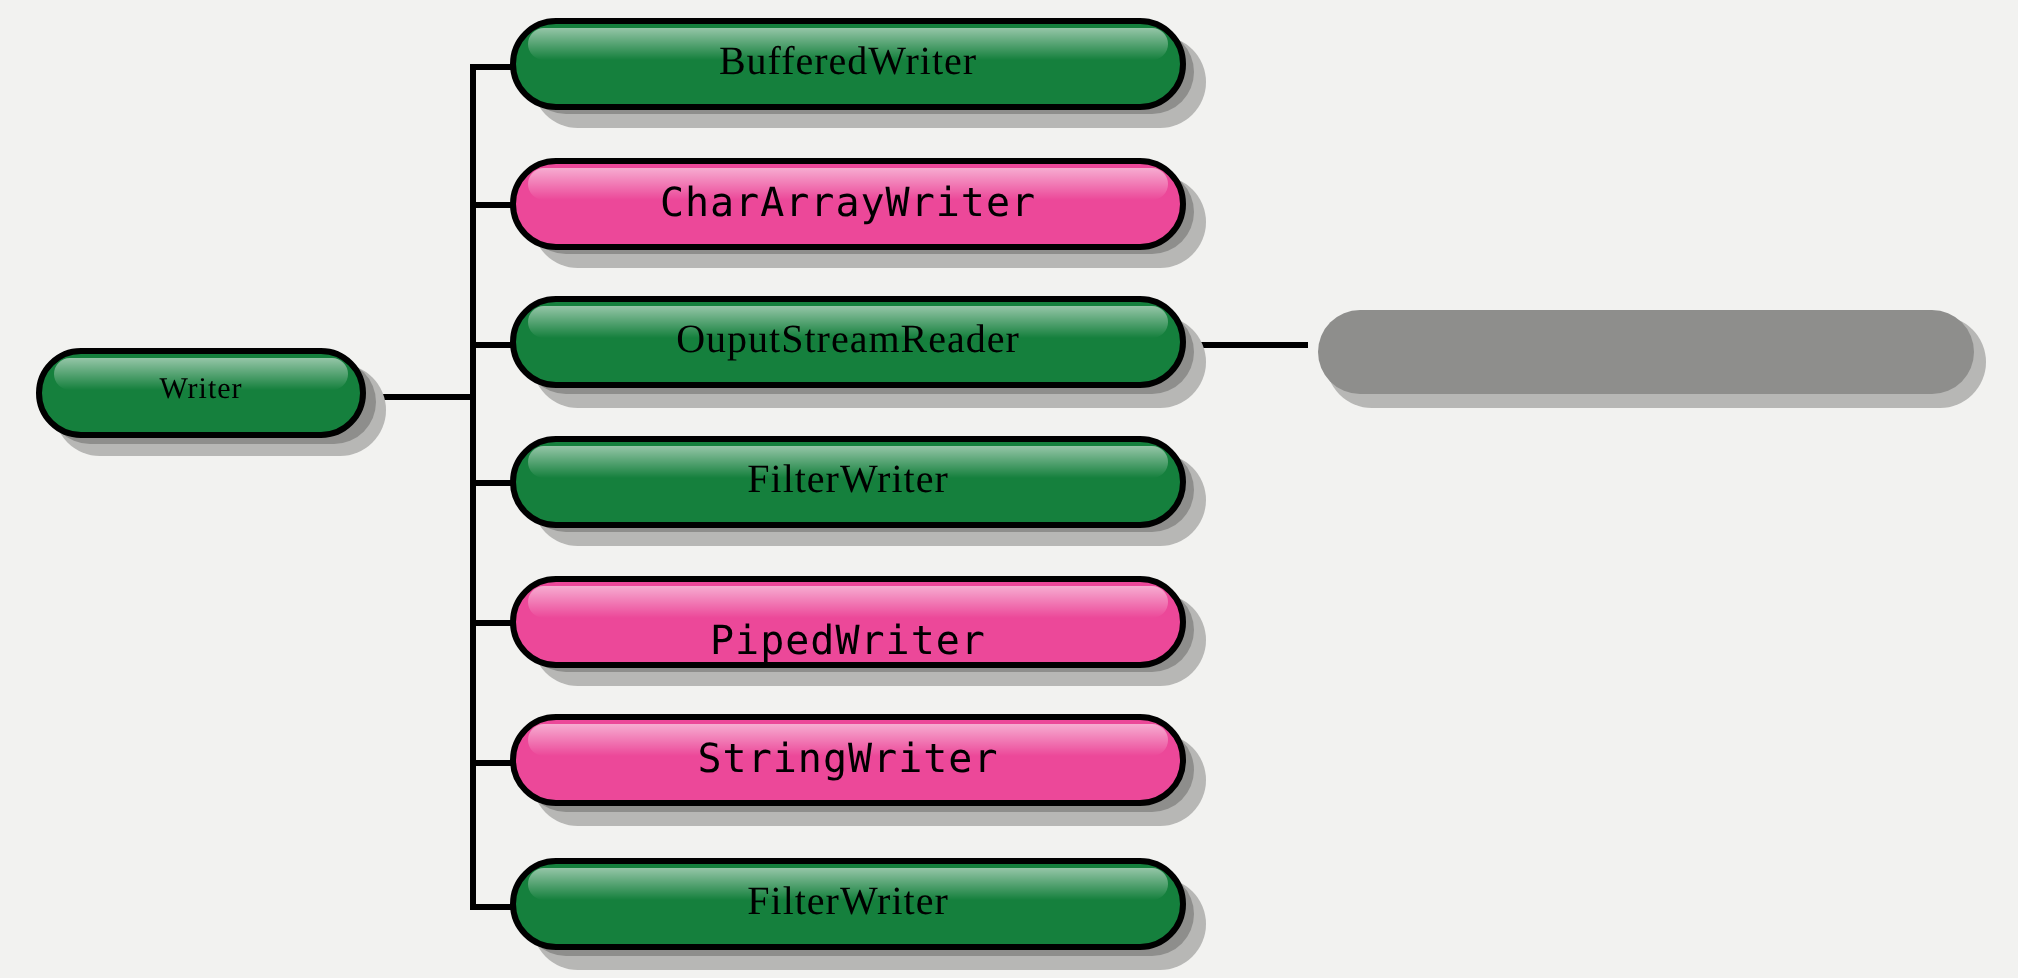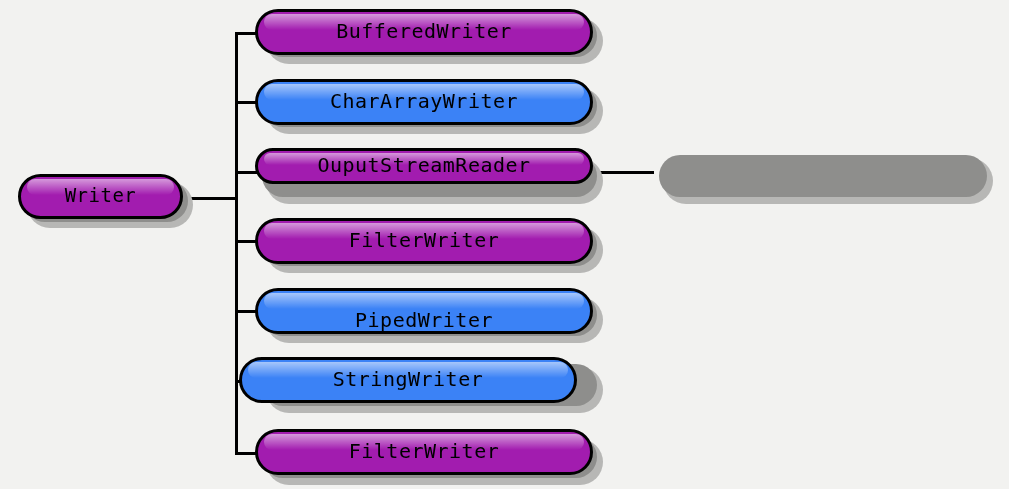--- a/index.html
+++ b/index.html
@@ -71,7 +71,7 @@
     z-index: 2;
   }
 
-  .fill-white { background: #a21caf; }
+  .fill-white { background: #15803d; font-family: Liberation Serif, serif; }
   .fill-gray  { background: #3b82f6; }
 
   

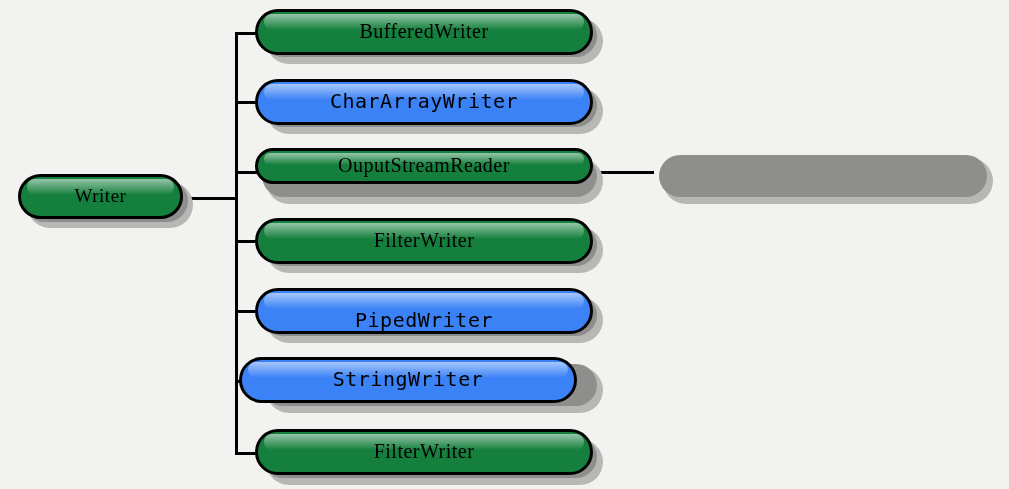--- a/index.html
+++ b/index.html
@@ -72,7 +72,7 @@
   }
 
   .fill-white { background: #15803d; font-family: Liberation Serif, serif; }
-  .fill-gray  { background: #3b82f6; }
+  .fill-gray  { background: #ec4899; }
 
   
   .node::before {

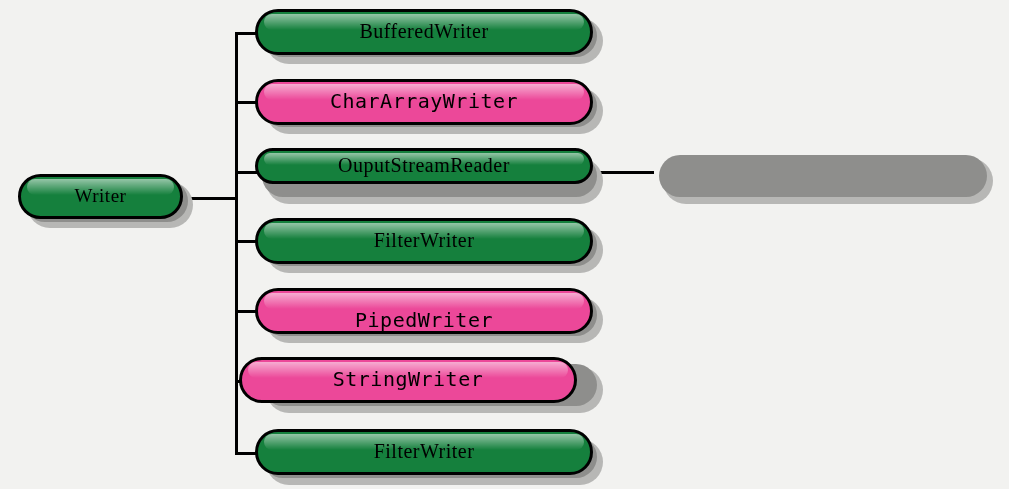--- a/index.html
+++ b/index.html
@@ -124,7 +124,7 @@
 
   <div class="shadow" style="left:266px; top:158px; width:337px; height:46px;"></div>
   <div class="shadow2" style="left:262px; top:155px; width:335px; height:42px;"></div>
-  <div class="node fill-white" style="left:255px; top:148px; width:338px; height:36px; font-size:20px;">
+  <div class="node fill-white" style="left:255px; top:148px; width:338px; height:46px; font-size:20px;">
     <span class="label">OuputStreamReader</span>
   </div>
 

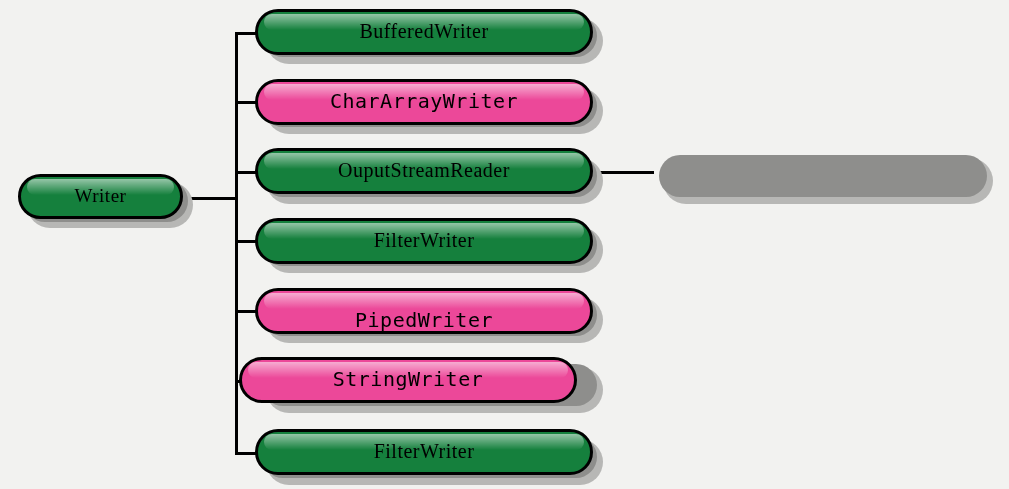--- a/index.html
+++ b/index.html
@@ -106,7 +106,7 @@
 
   <div class="shadow" style="left:27px;  top:182px; width:166px; height:46px;"></div>
   <div class="shadow2" style="left:24px; top:180px; width:164px; height:42px;"></div>
-  <div class="node fill-white" style="left:18px; top:174px; width:165px; height:45px; font-size:19px;">
+  <div class="node fill-white" style="left:18px; top:174px; width:165px; height:45px; font-size:15px;">
     <span class="label">Writer</span>
   </div>
 

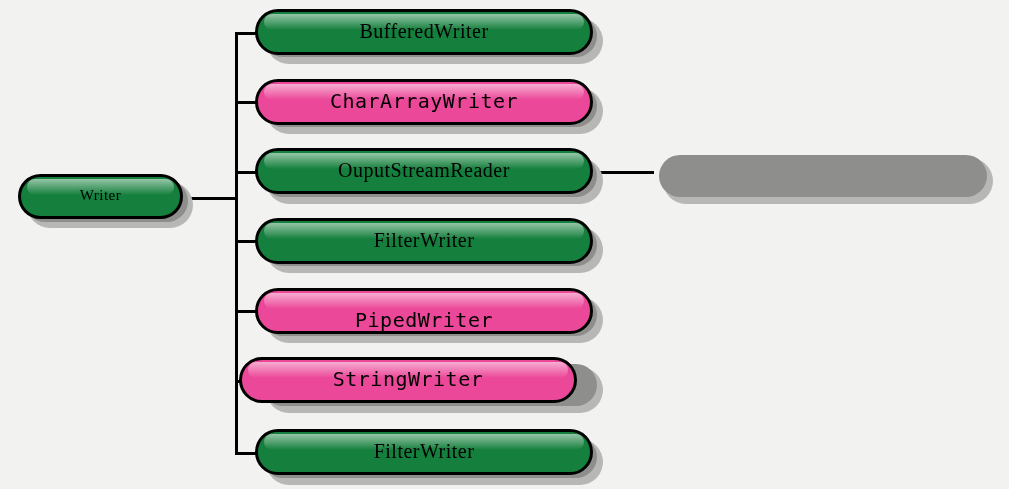--- a/index.html
+++ b/index.html
@@ -142,7 +142,7 @@
 
   <div class="shadow" style="left:266px; top:367px; width:337px; height:46px;"></div>
   <div class="shadow2" style="left:262px; top:364px; width:335px; height:42px;"></div>
-  <div class="node fill-gray" style="left:239px; top:357px; width:338px; height:46px; font-size:20px;">
+  <div class="node fill-gray" style="left:255px; top:357px; width:338px; height:46px; font-size:20px;">
     <span class="label">StringWriter</span>
   </div>
 

